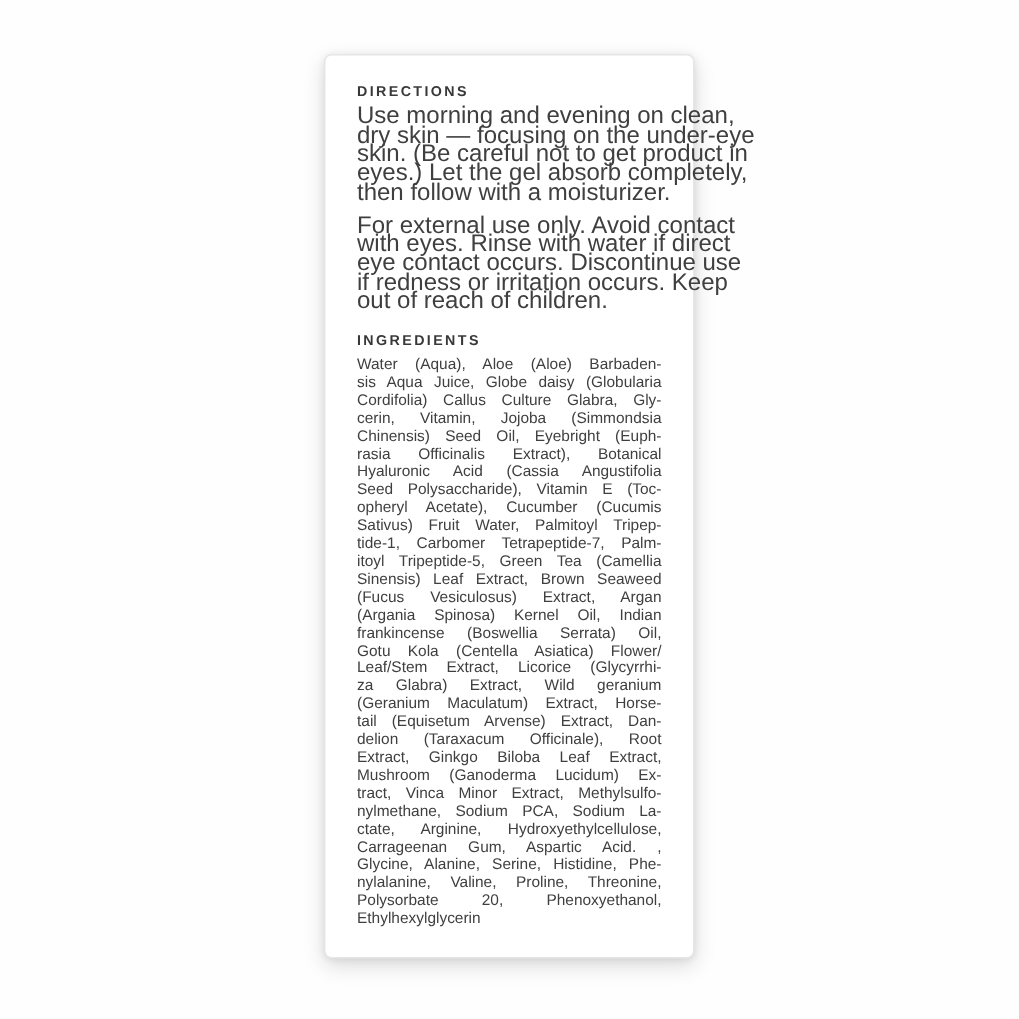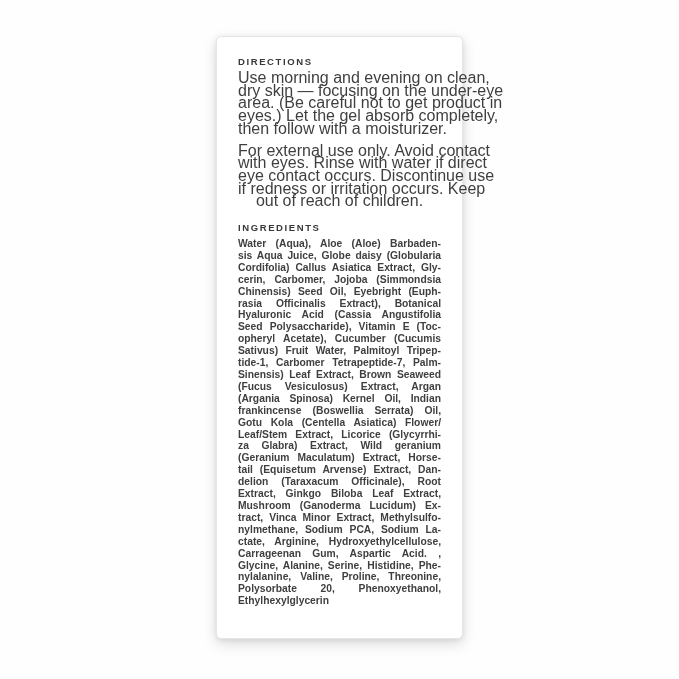--- a/index.html
+++ b/index.html
@@ -76,7 +76,7 @@
     <div class="para directions-p1">
         <div class="dline">Use morning and evening on clean,</div>
         <div class="dline">dry skin — focusing on the under-eye</div>
-        <div class="dline">area. (Be careful not to get product in</div>
+        <div class="dline">skin. (Be careful not to get product in</div>
         <div class="dline">eyes.) Let the gel absorb completely,</div>
         <div class="dline">then follow with a moisturizer.</div>
       </div>

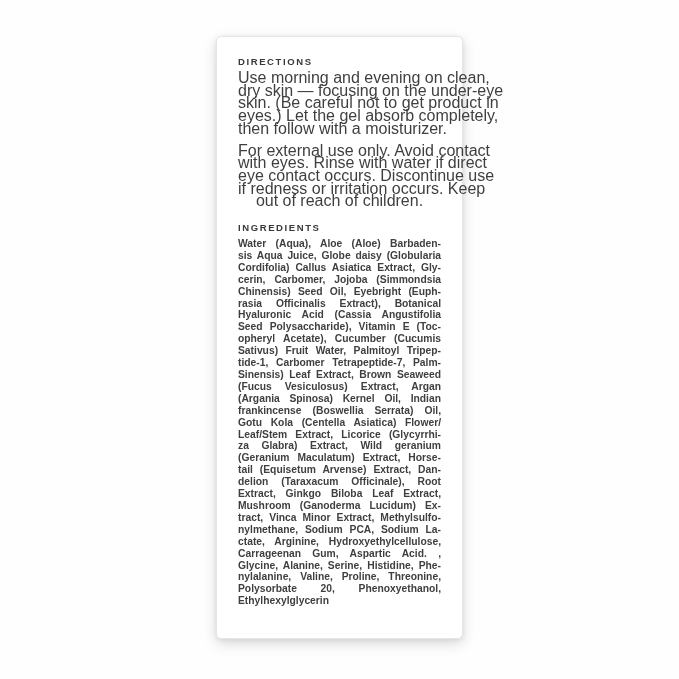--- a/index.html
+++ b/index.html
@@ -45,7 +45,7 @@
     margin: 0;
   }
   .directions-p1 { margin-bottom: 9px; }
-  .directions-p2 { margin-bottom: 14px; text-align: center; }
+  .directions-p2 { margin-bottom: 14px; }
   .dline {
     font-size: 16px;
     line-height: 12.7px;

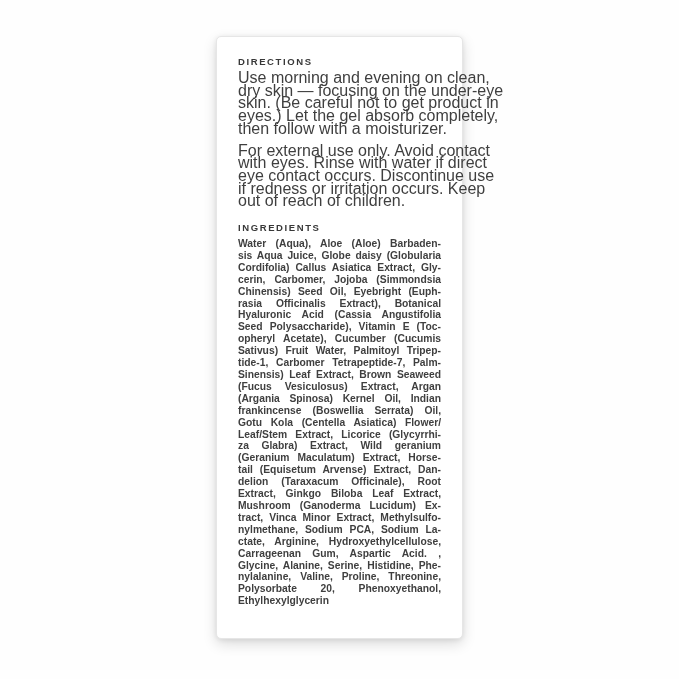--- a/index.html
+++ b/index.html
@@ -59,7 +59,6 @@
     text-align: justify;
     text-align-last: justify;
     color: #3f3f3f;
-    font-weight: bold;
   }
   .jlines .jline:last-child {
     text-align-last: left;

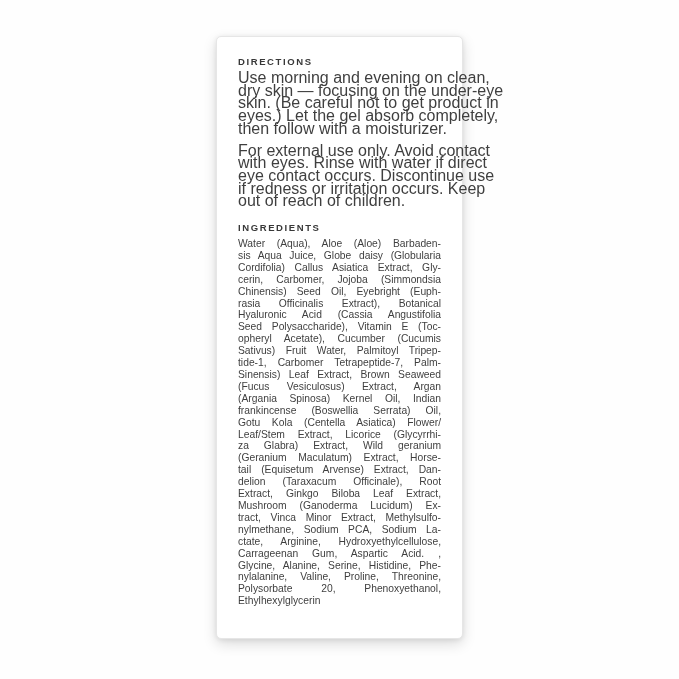--- a/index.html
+++ b/index.html
@@ -93,7 +93,7 @@
     <div class="para jlines">
         <div class="jline">Water (Aqua), Aloe (Aloe) Barbaden-</div>
         <div class="jline">sis Aqua Juice, Globe daisy (Globularia</div>
-        <div class="jline">Cordifolia) Callus Asiatica Extract, Gly-</div>
+        <div class="jline">Cordifolia) Callus Culture Glabra, Gly-</div>
         <div class="jline">cerin, Carbomer, Jojoba (Simmondsia</div>
         <div class="jline">Chinensis) Seed Oil, Eyebright (Euph-</div>
         <div class="jline">rasia Officinalis Extract), Botanical</div>

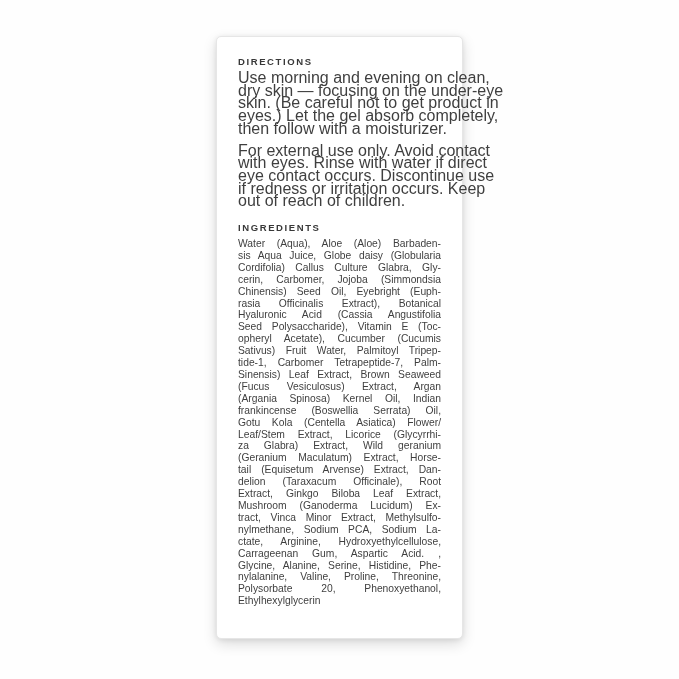--- a/index.html
+++ b/index.html
@@ -94,7 +94,7 @@
         <div class="jline">Water (Aqua), Aloe (Aloe) Barbaden-</div>
         <div class="jline">sis Aqua Juice, Globe daisy (Globularia</div>
         <div class="jline">Cordifolia) Callus Culture Glabra, Gly-</div>
-        <div class="jline">cerin, Carbomer, Jojoba (Simmondsia</div>
+        <div class="jline">cerin, Vitamin, Jojoba (Simmondsia</div>
         <div class="jline">Chinensis) Seed Oil, Eyebright (Euph-</div>
         <div class="jline">rasia Officinalis Extract), Botanical</div>
         <div class="jline">Hyaluronic Acid (Cassia Angustifolia</div>

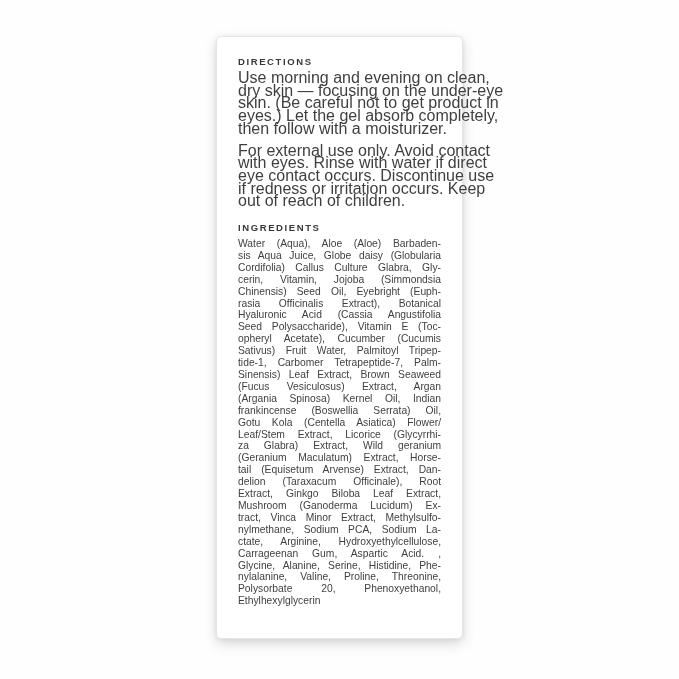--- a/index.html
+++ b/index.html
@@ -102,6 +102,7 @@
         <div class="jline">opheryl Acetate), Cucumber (Cucumis</div>
         <div class="jline">Sativus) Fruit Water, Palmitoyl Tripep-</div>
         <div class="jline">tide-1, Carbomer Tetrapeptide-7, Palm-</div>
+        <div class="jline">itoyl Tripeptide-5, Green Tea (Camellia</div>
         <div class="jline">Sinensis) Leaf Extract, Brown Seaweed</div>
         <div class="jline">(Fucus Vesiculosus) Extract, Argan</div>
         <div class="jline">(Argania Spinosa) Kernel Oil, Indian</div>

